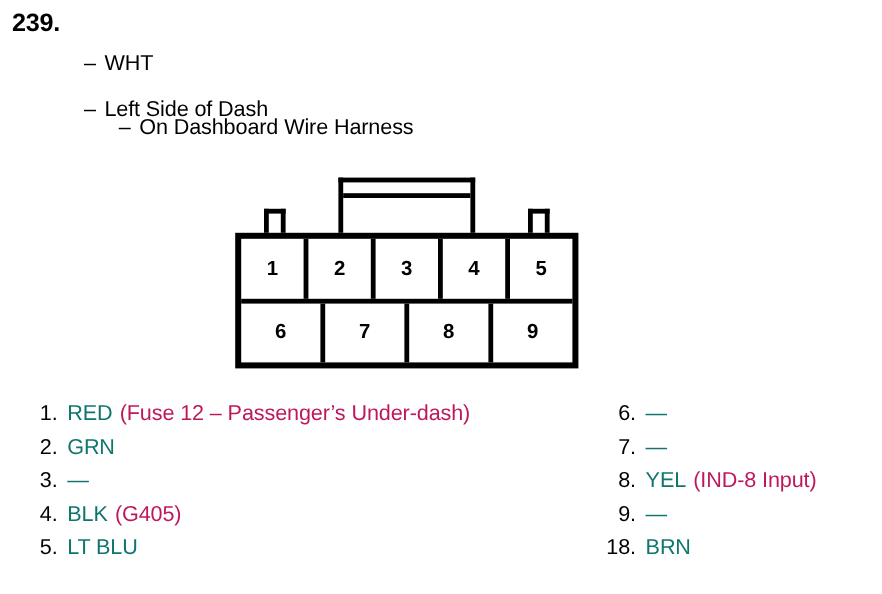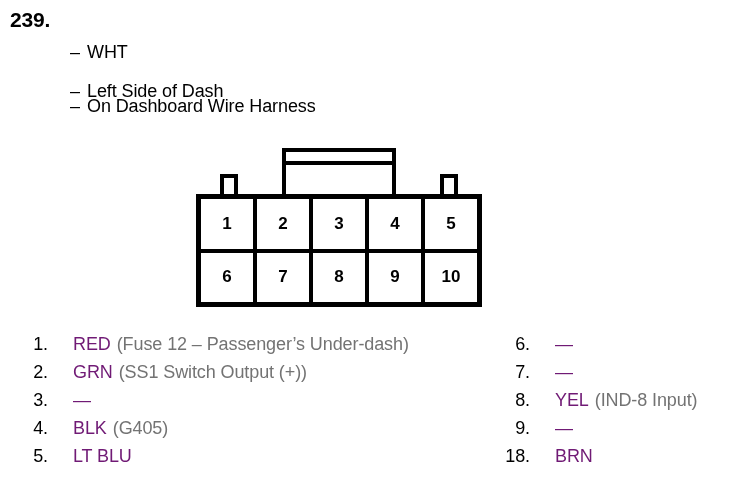--- a/index.html
+++ b/index.html
@@ -56,7 +56,7 @@
   }
   #sub-0 { top: 42px; }
   #sub-1 { top: 81px; }
-  #sub-2 { top: 96px; }
+  #sub-2 { top: 96px; margin-left: 29px; }
 
   
   #connector {

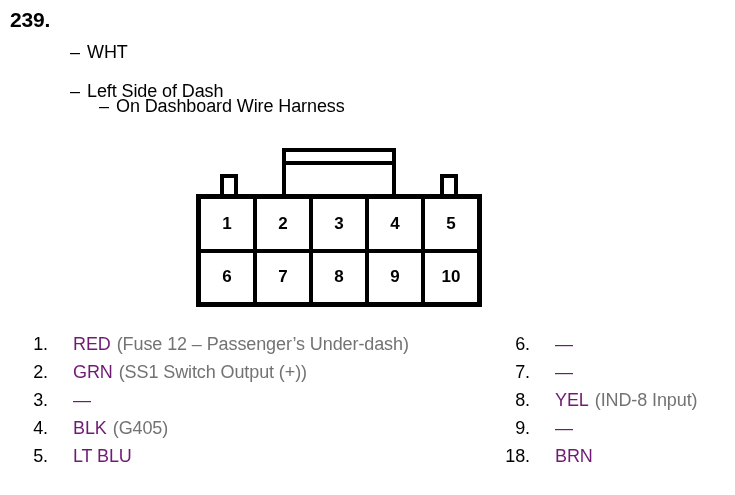--- a/index.html
+++ b/index.html
@@ -213,7 +213,6 @@
       <div class="pin-cell">7</div>
       <div class="pin-cell">8</div>
       <div class="pin-cell">9</div>
-      <div class="pin-cell">10</div>
     </div>
   </div>
 </div>

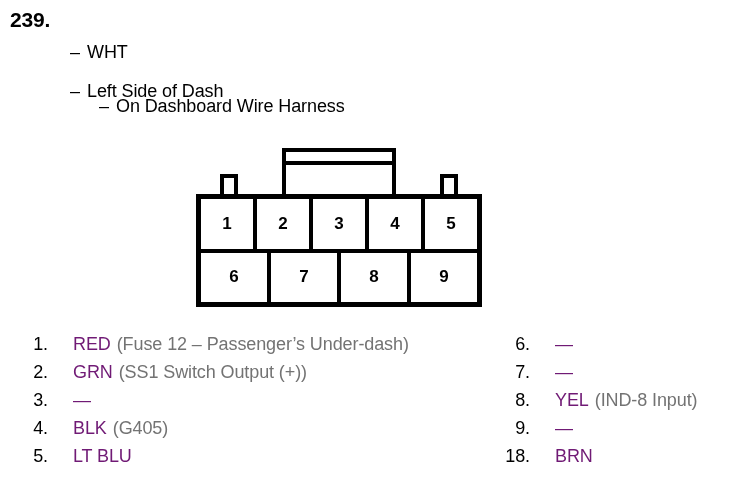--- a/index.html
+++ b/index.html
@@ -163,8 +163,8 @@
     color: #000;
   }
   .pin-label {
-    margin-left: 25px;
-    color: #701a75;
+    margin-left: 8px;
+    color: #0f766e;
   }
   .pin-desc {
     margin-left: 6px;

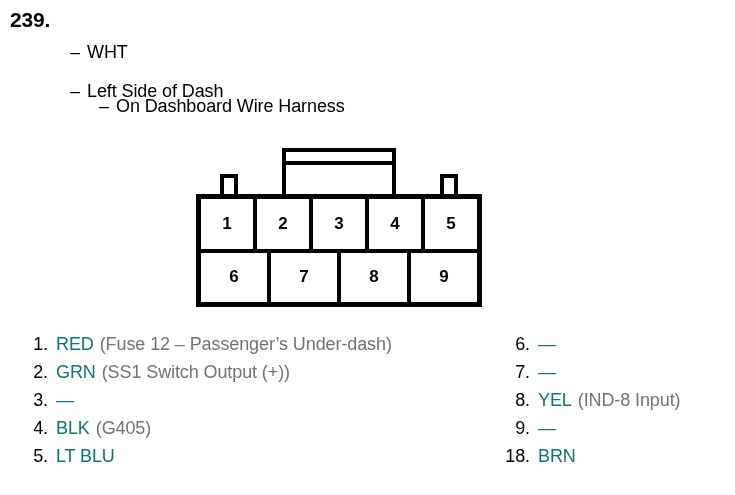--- a/index.html
+++ b/index.html
@@ -168,7 +168,7 @@
   }
   .pin-desc {
     margin-left: 6px;
-    color: #737373;
+    color: #be185d;
   }
   .pin-desc:empty { display: none; }
 </style>

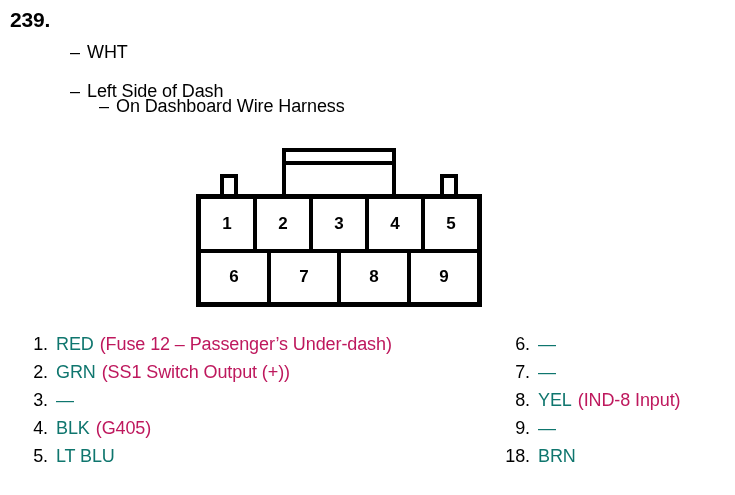--- a/index.html
+++ b/index.html
@@ -228,7 +228,6 @@
     <div class="pin-line">
       <span class="pin-num">2.</span>
       <span class="pin-label">GRN</span>
-      <span class="pin-desc">(SS1 Switch Output (+))</span>
     </div>
     <div class="pin-line">
       <span class="pin-num">3.</span>

